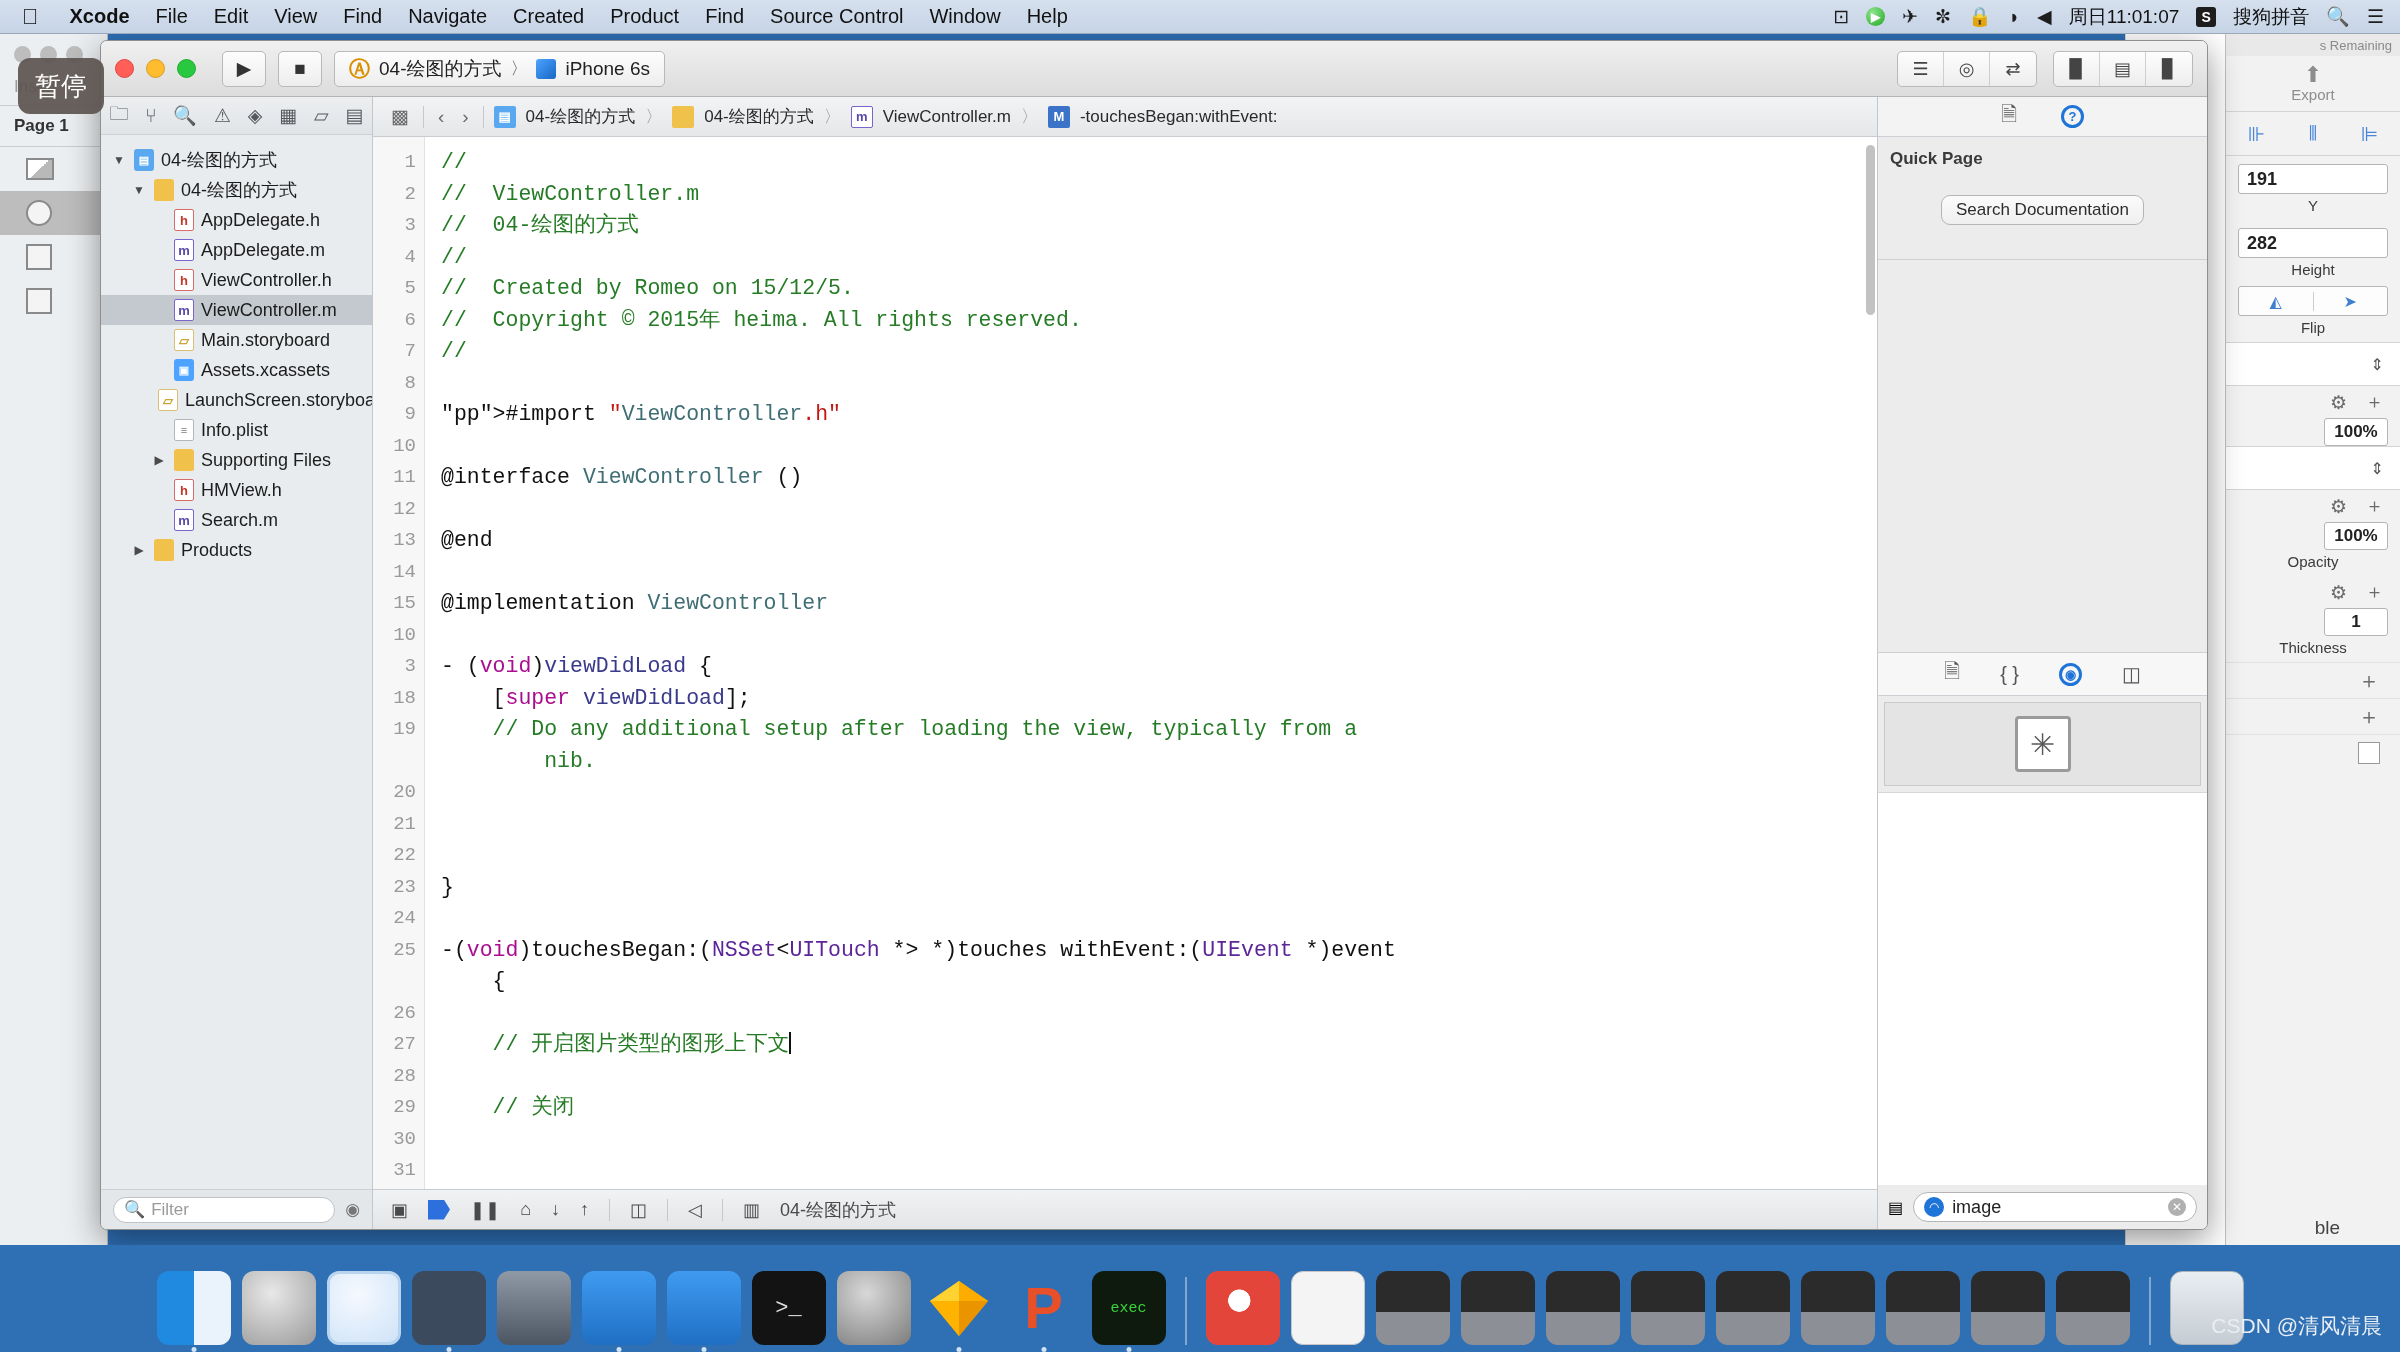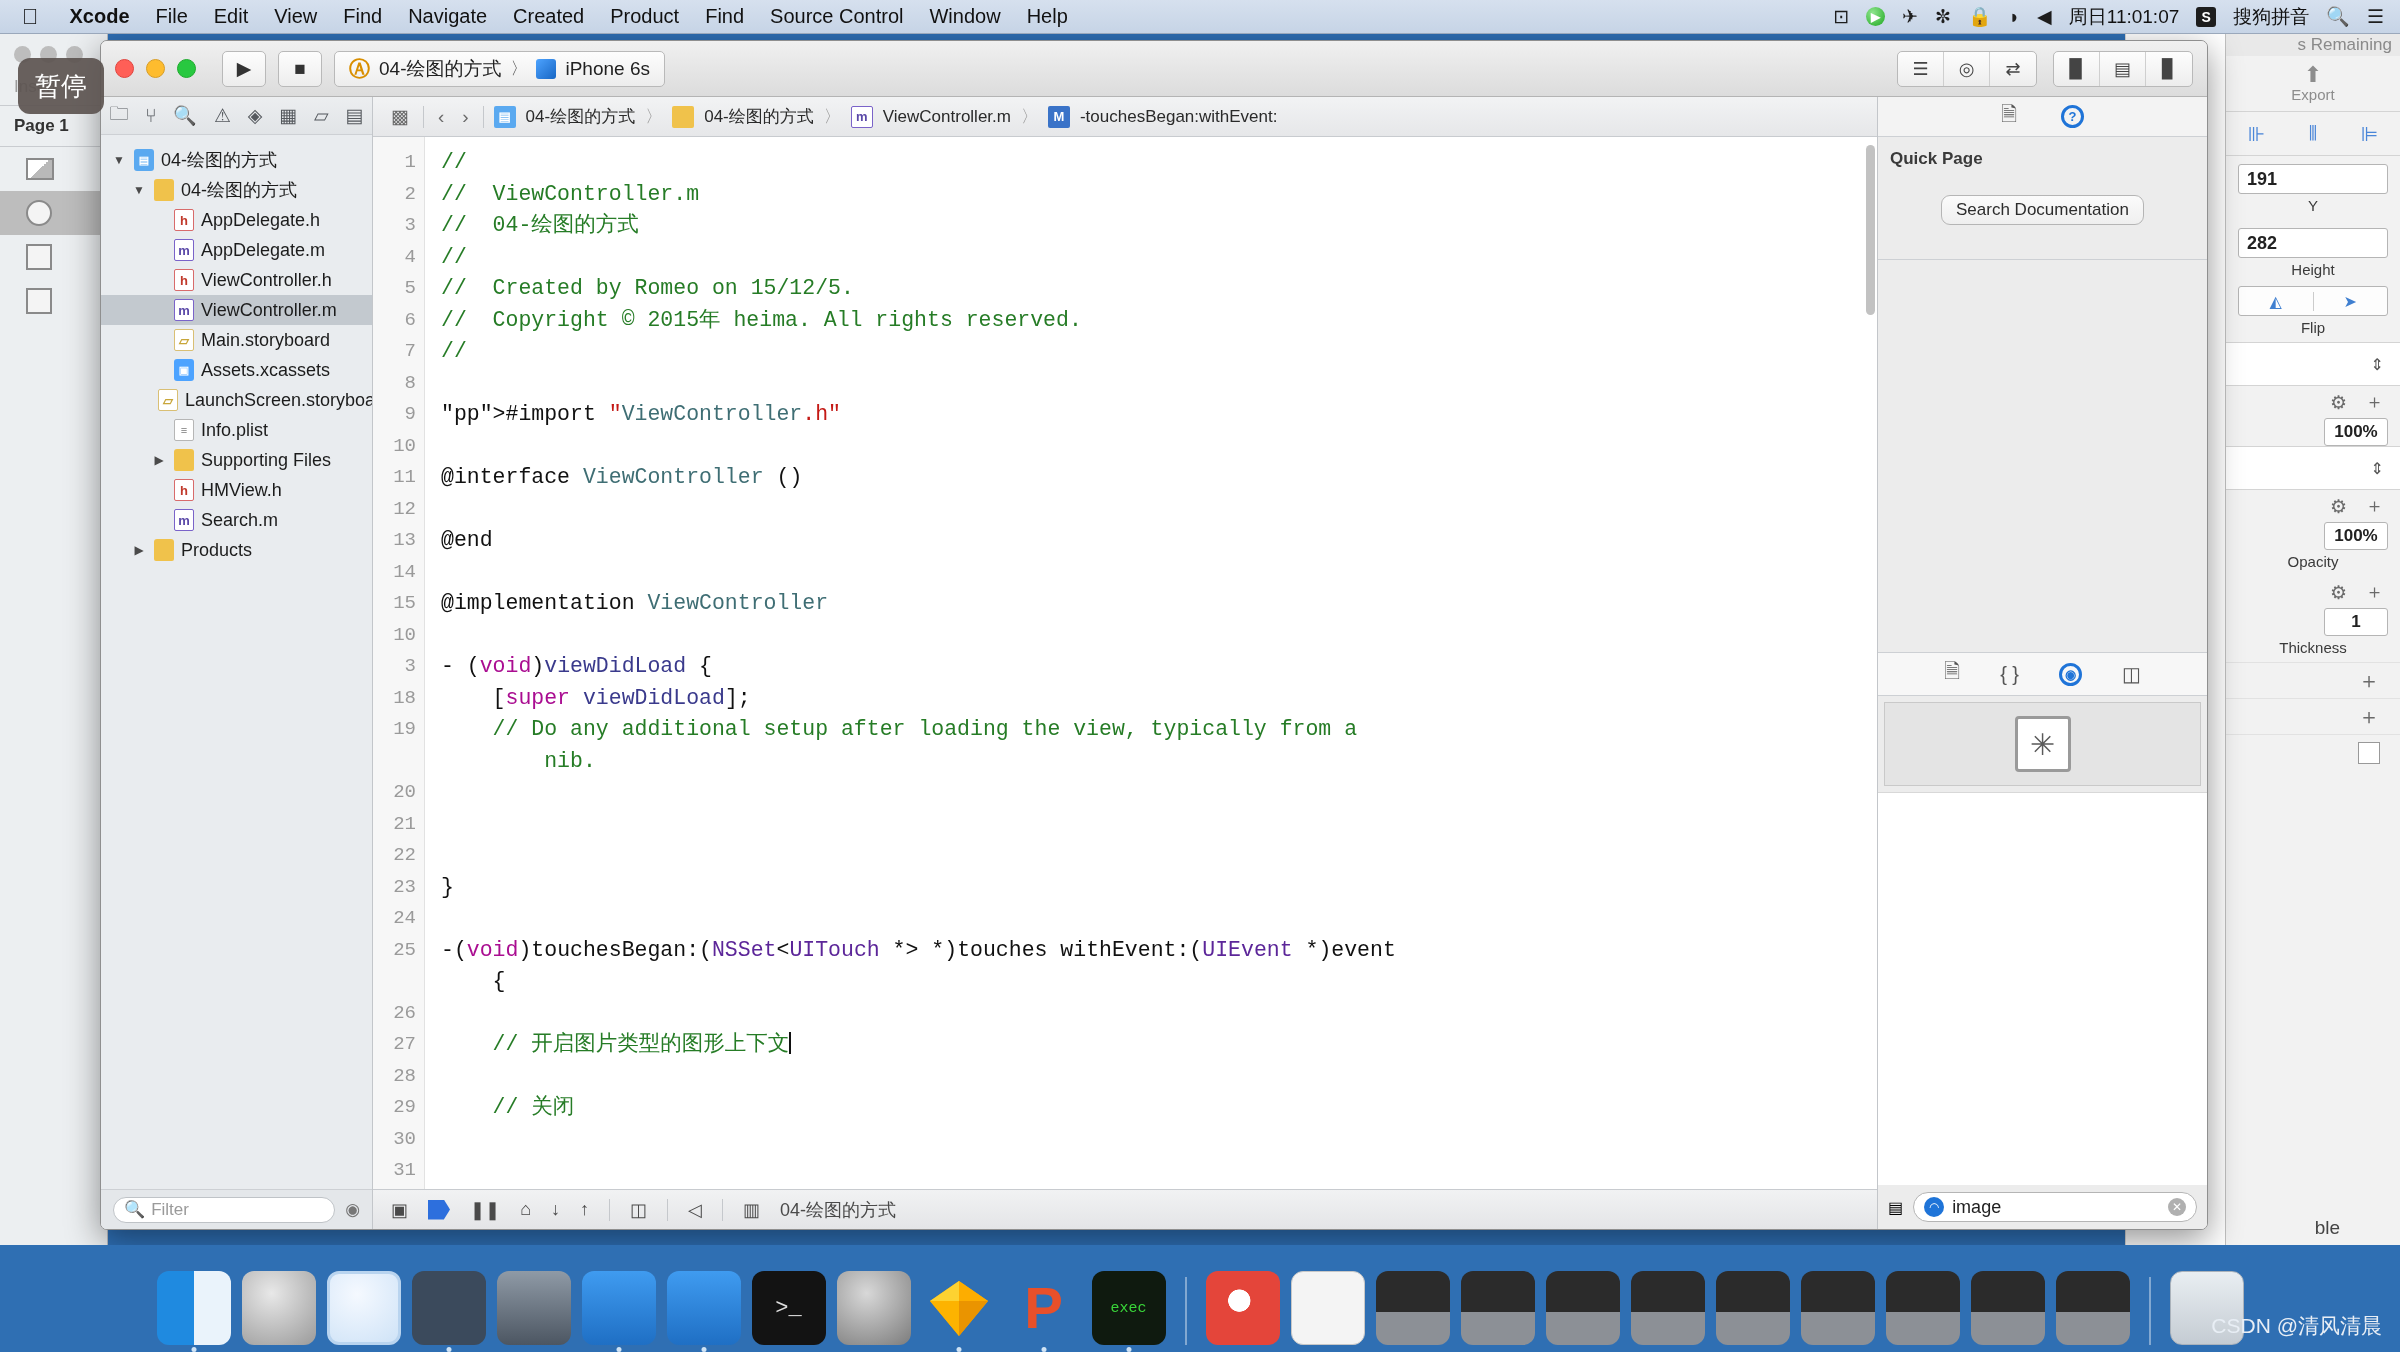--- a/index.html
+++ b/index.html
@@ -67,7 +67,7 @@
     display: flex; flex-direction: column;
   }
   .bgr-top { height: 22px; display:flex; align-items:center; justify-content:flex-end; padding-right: 8px;
-             font-size: 17px; color:#8a8a8a; white-space: nowrap; background:#e9e9e9;}
+             font-size: 13px; color:#8a8a8a; white-space: nowrap; background:#e9e9e9;}
   .bgr-export { height: 56px; display:flex; flex-direction:column; align-items:center; justify-content:center;
                 color:#8d8d8d; font-size:15px; border-bottom:1px solid #d4d4d4;}
   .bgr-export .arrowicon { font-size: 22px; line-height: 1; }

